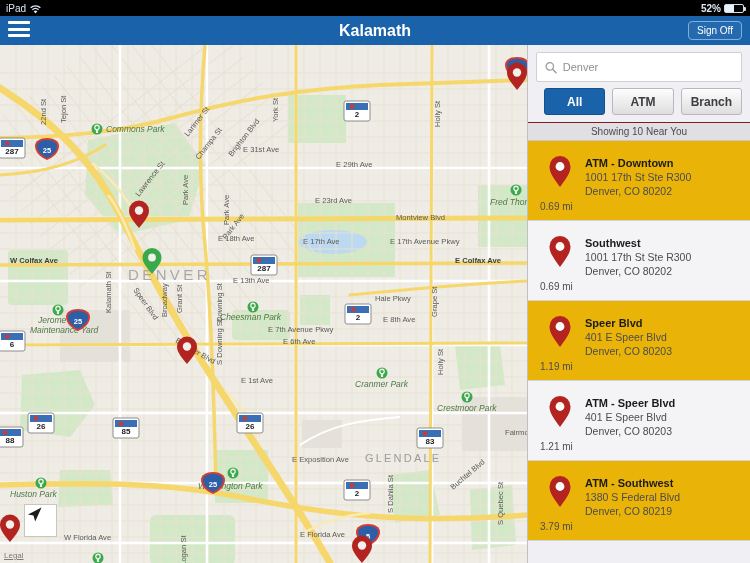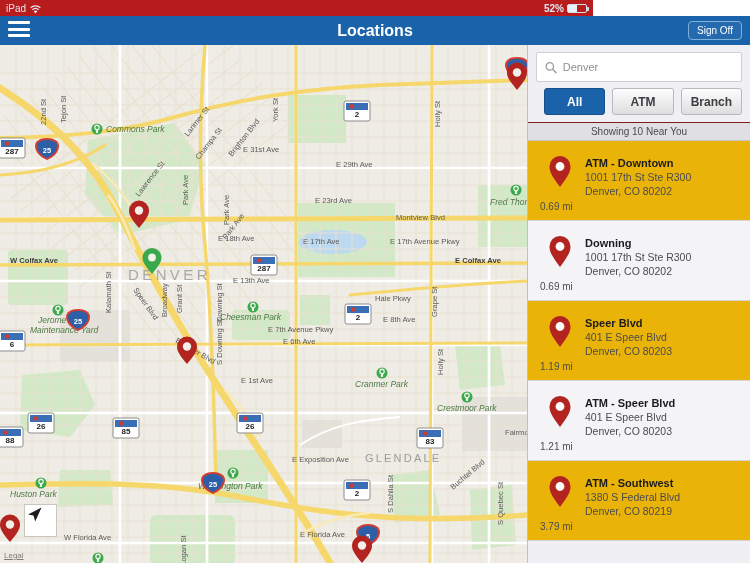--- a/index.html
+++ b/index.html
@@ -12,8 +12,8 @@
 
   
   .statusbar {
-    position: absolute; top: 0; left: 0; width: 593px; height: 16px;
-    background: #b91c1c; color: #dce8f3;
+    position: absolute; top: 0; left: 0; width: 750px; height: 16px;
+    background: #000000; color: #dce8f3;
     font-size: 10px; display: flex; align-items: center;
   }
   .sb-left { position: absolute; left: 6px; display: flex; align-items: center; gap: 4px; }

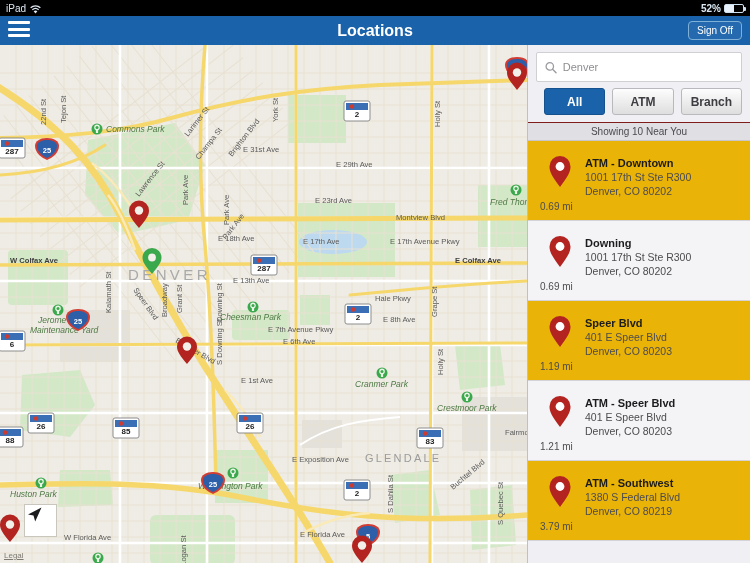--- a/index.html
+++ b/index.html
@@ -124,7 +124,7 @@
         <span></span>
         <span></span>
     </div>
-    <div class="nav-title">Locations</div>
+    <div class="nav-title">Kalamath</div>
     <div class="signoff">Sign Off</div>
   </div>
 

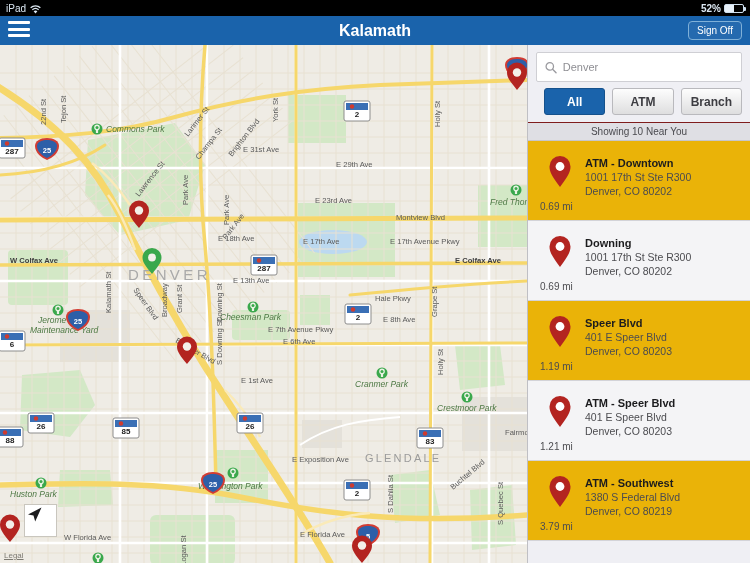--- a/index.html
+++ b/index.html
@@ -532,7 +532,7 @@
           </svg>
         </div>
         <div class="row-txt">
-          <div class="r-name">Downing</div>
+          <div class="r-name">Southwest</div>
           <div class="r-addr">1001 17th St Ste R300</div>
           <div class="r-addr">Denver, CO 80202</div>
         </div>

